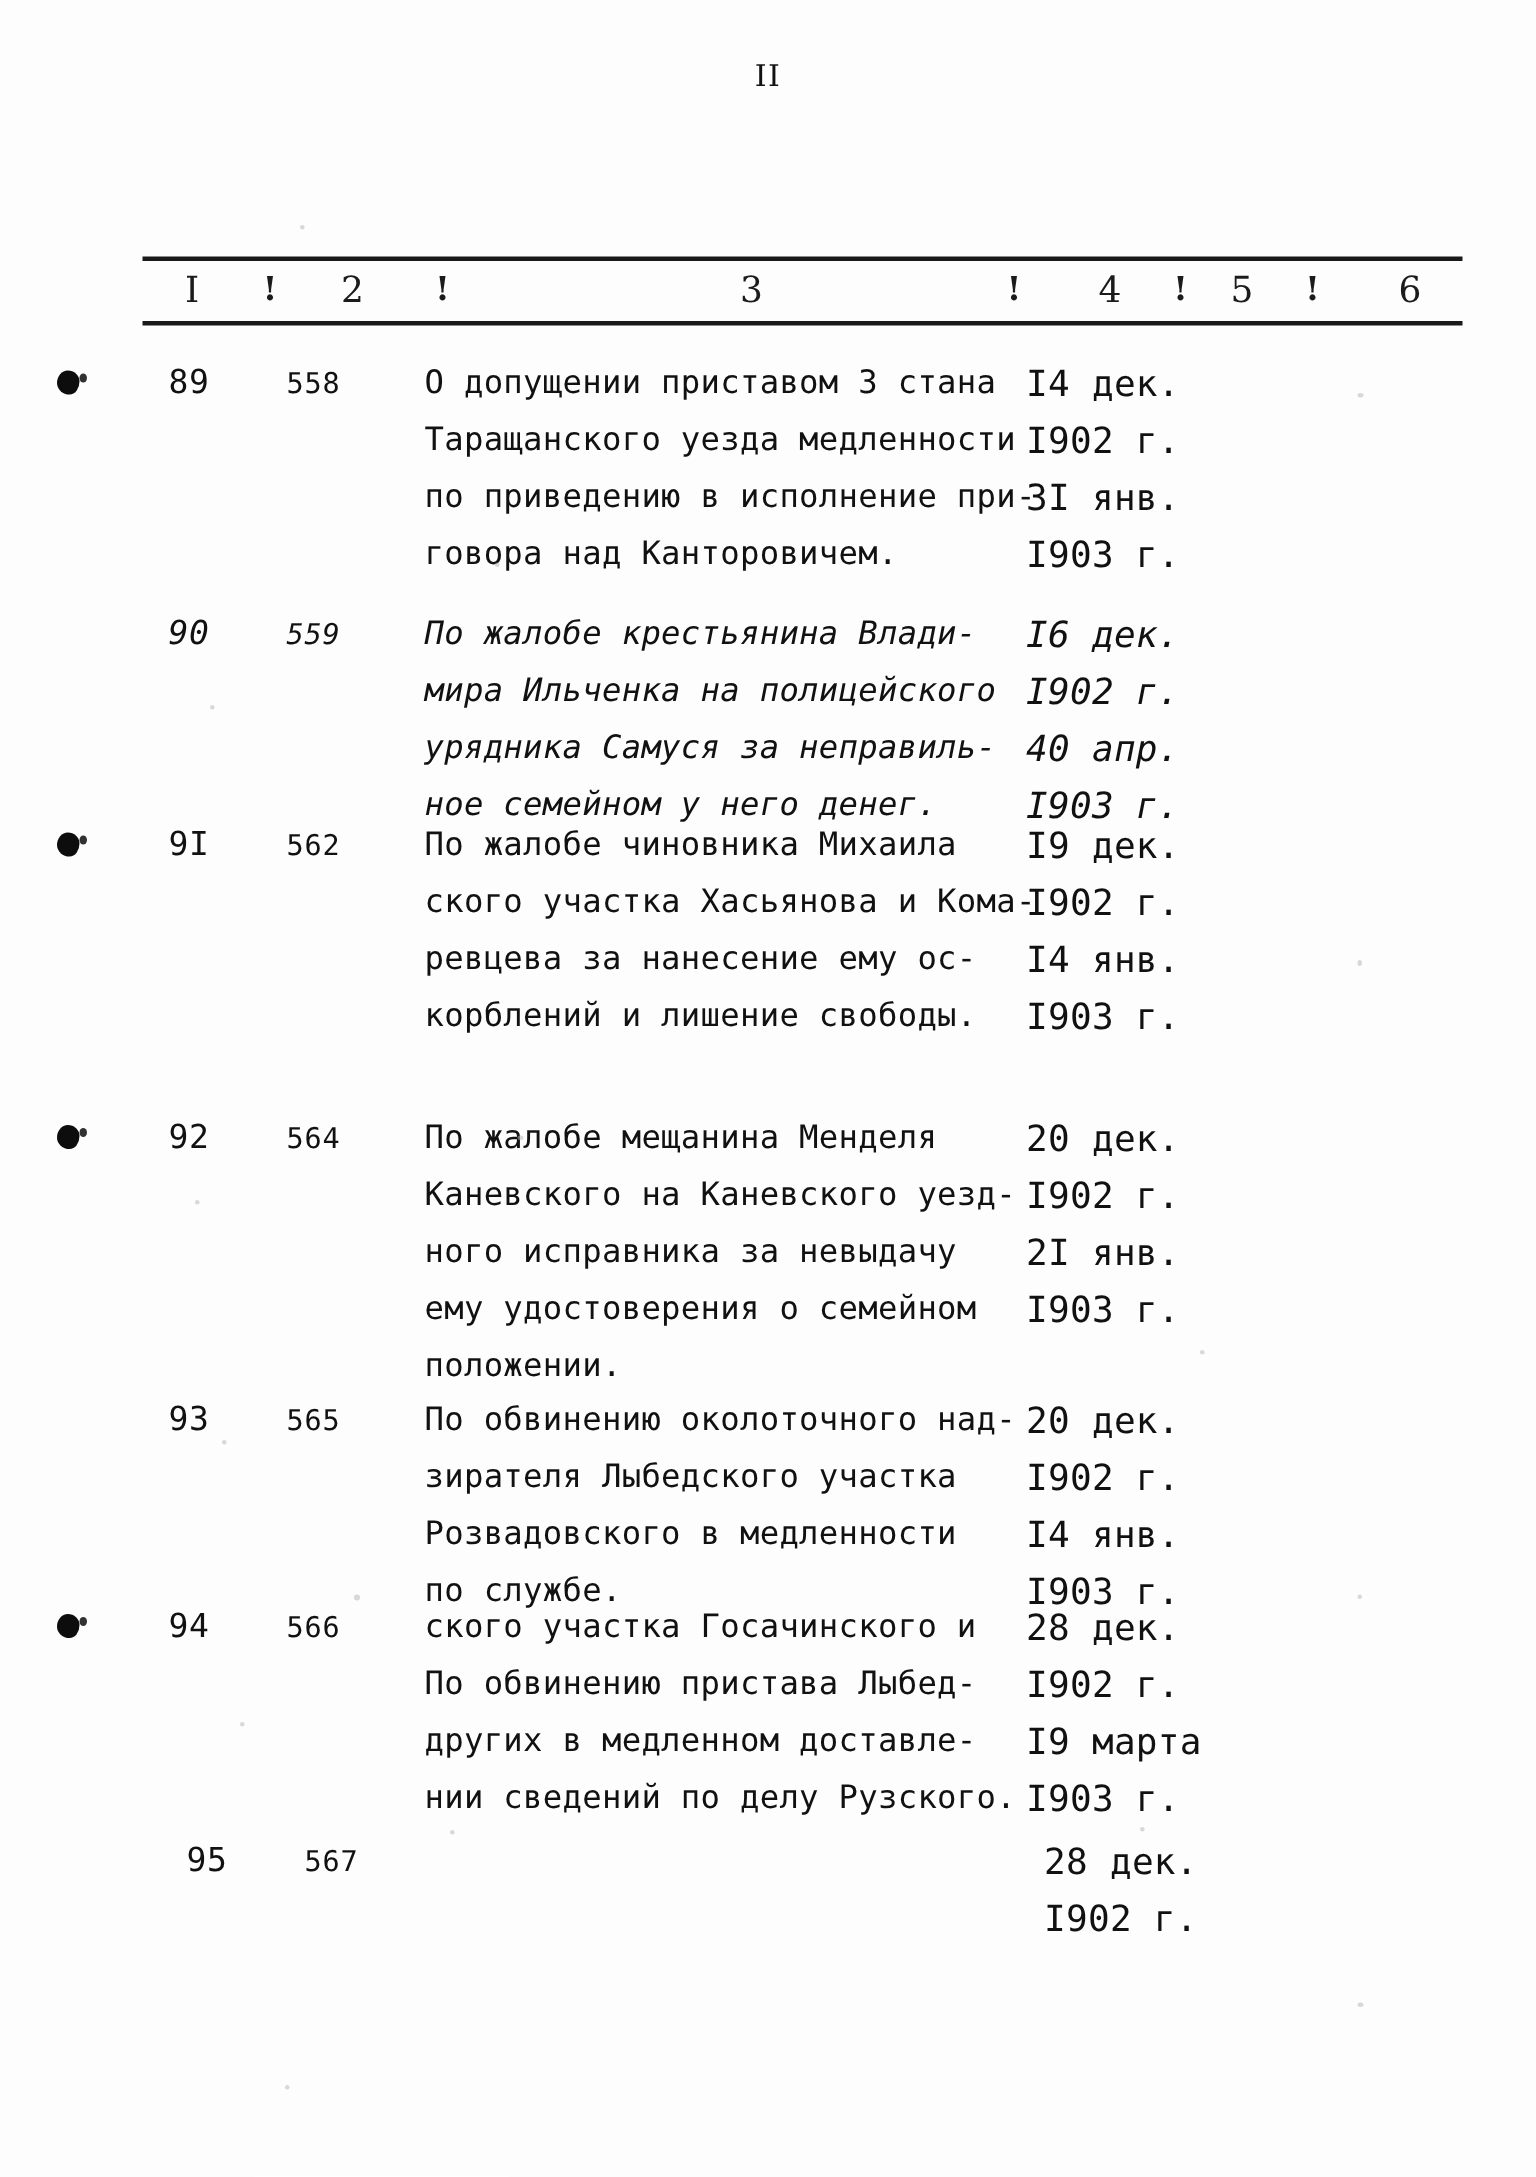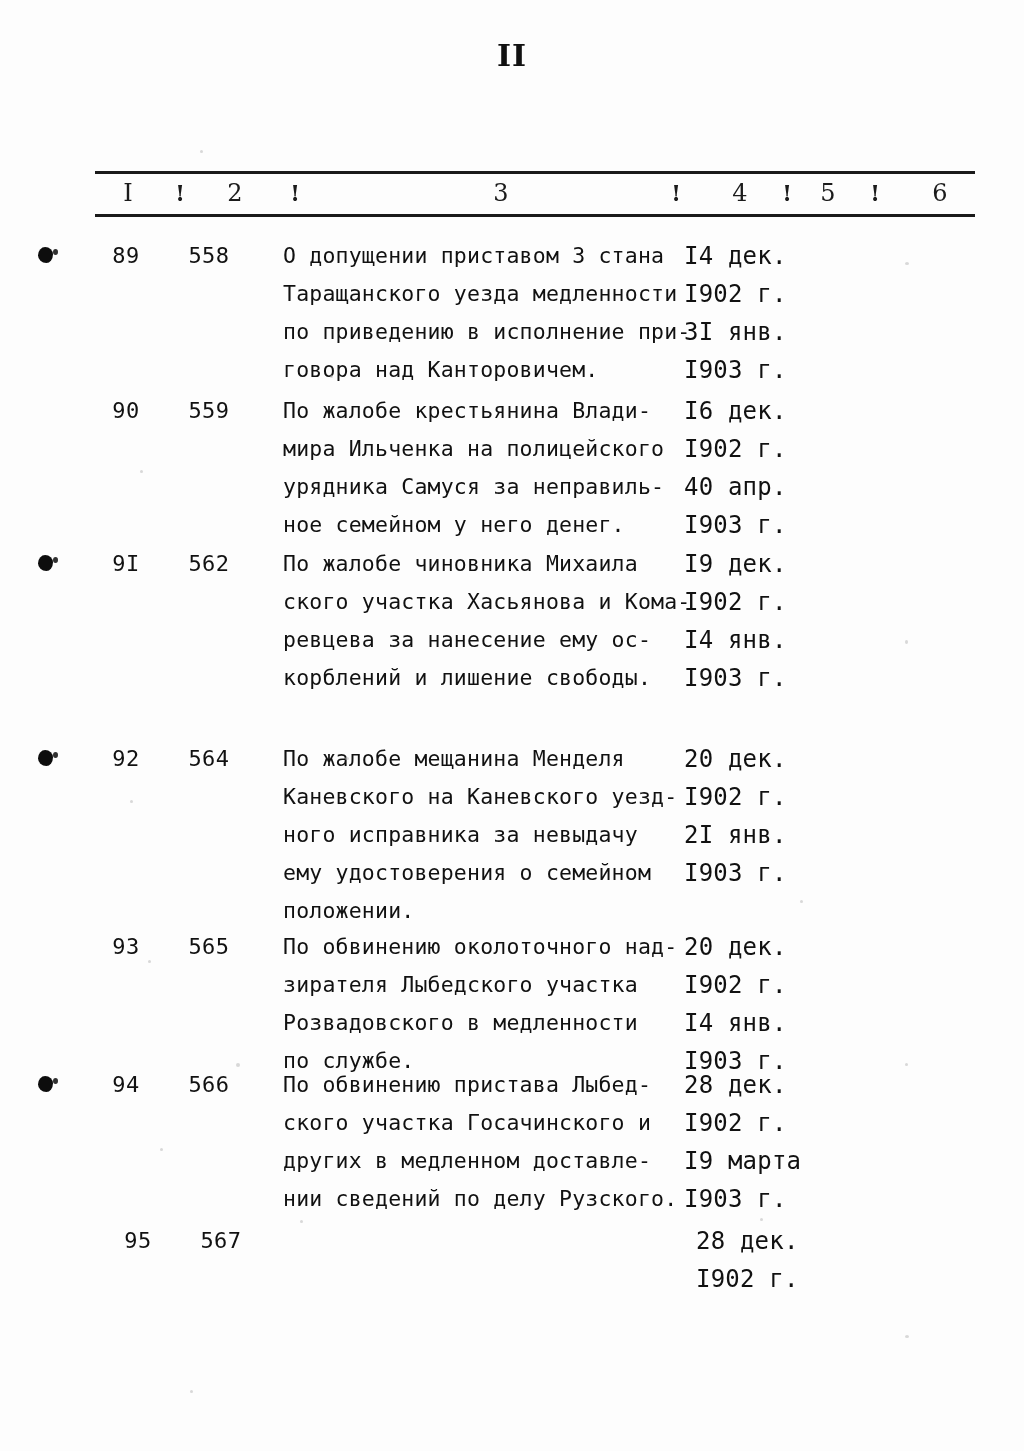--- a/index.html
+++ b/index.html
@@ -29,8 +29,8 @@
     left: 0;
     width: 1024px;
     text-align: center;
-    font-size: 30px;
-    font-weight: 700;
+    font-size: 20px;
+    font-weight: 400;
     letter-spacing: 1px;
     font-family: "DejaVu Serif", "Liberation Serif", serif;
   }

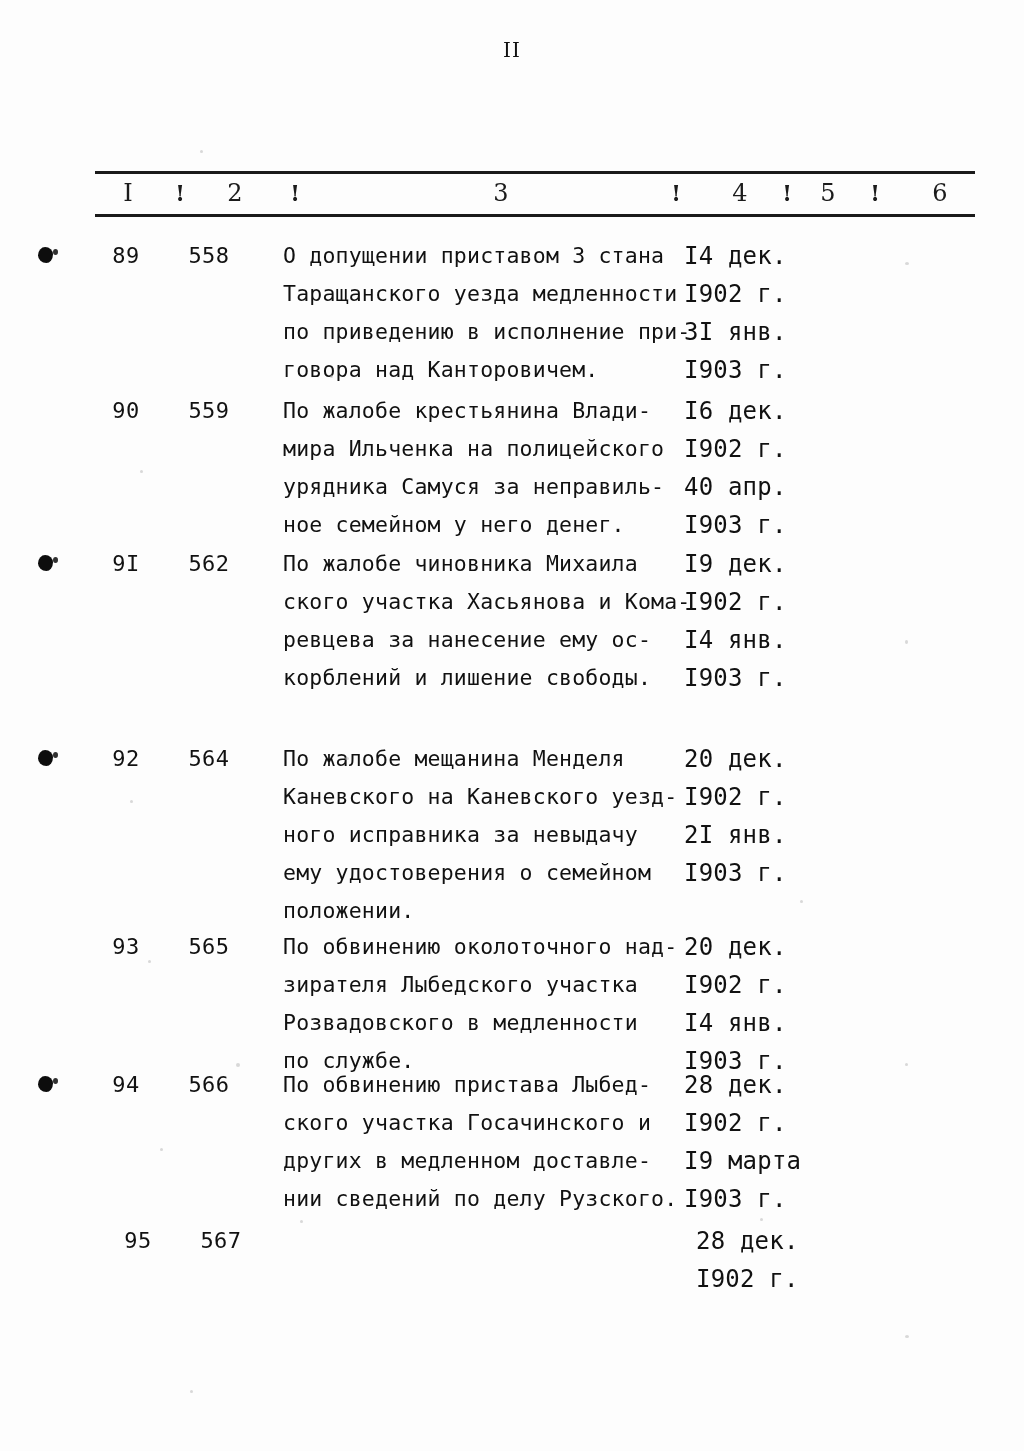--- a/index.html
+++ b/index.html
@@ -85,7 +85,7 @@
     left: 172px;
     width: 74px;
     text-align: center;
-    font-size: 22px;
+    font-size: 19px;
     line-height: 38px;
     letter-spacing: 0.5px;
   }

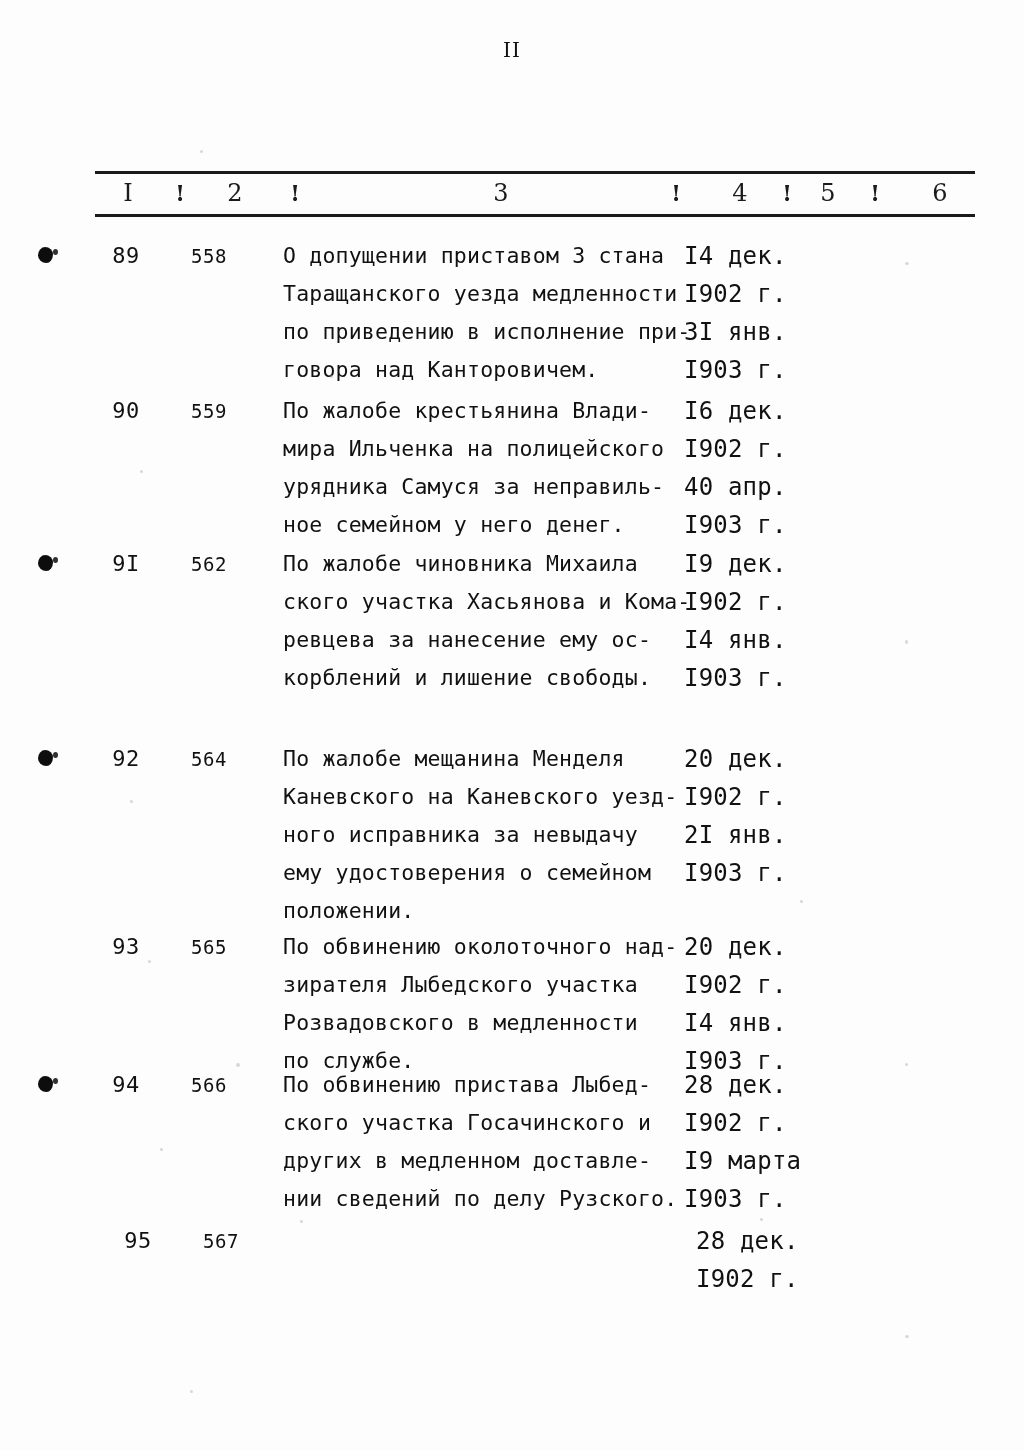--- a/index.html
+++ b/index.html
@@ -175,7 +175,7 @@
           <span class="ln">I903 г.</span>
         </div>
       </div>
-      <div class="row" style="top: 392px; height: 152px;">
+      <div class="row" style="top: 404px; height: 152px; font-style: italic;">
         <div class="c-num">90</div>
         <div class="c-code">559</div>
         <div class="c-desc">

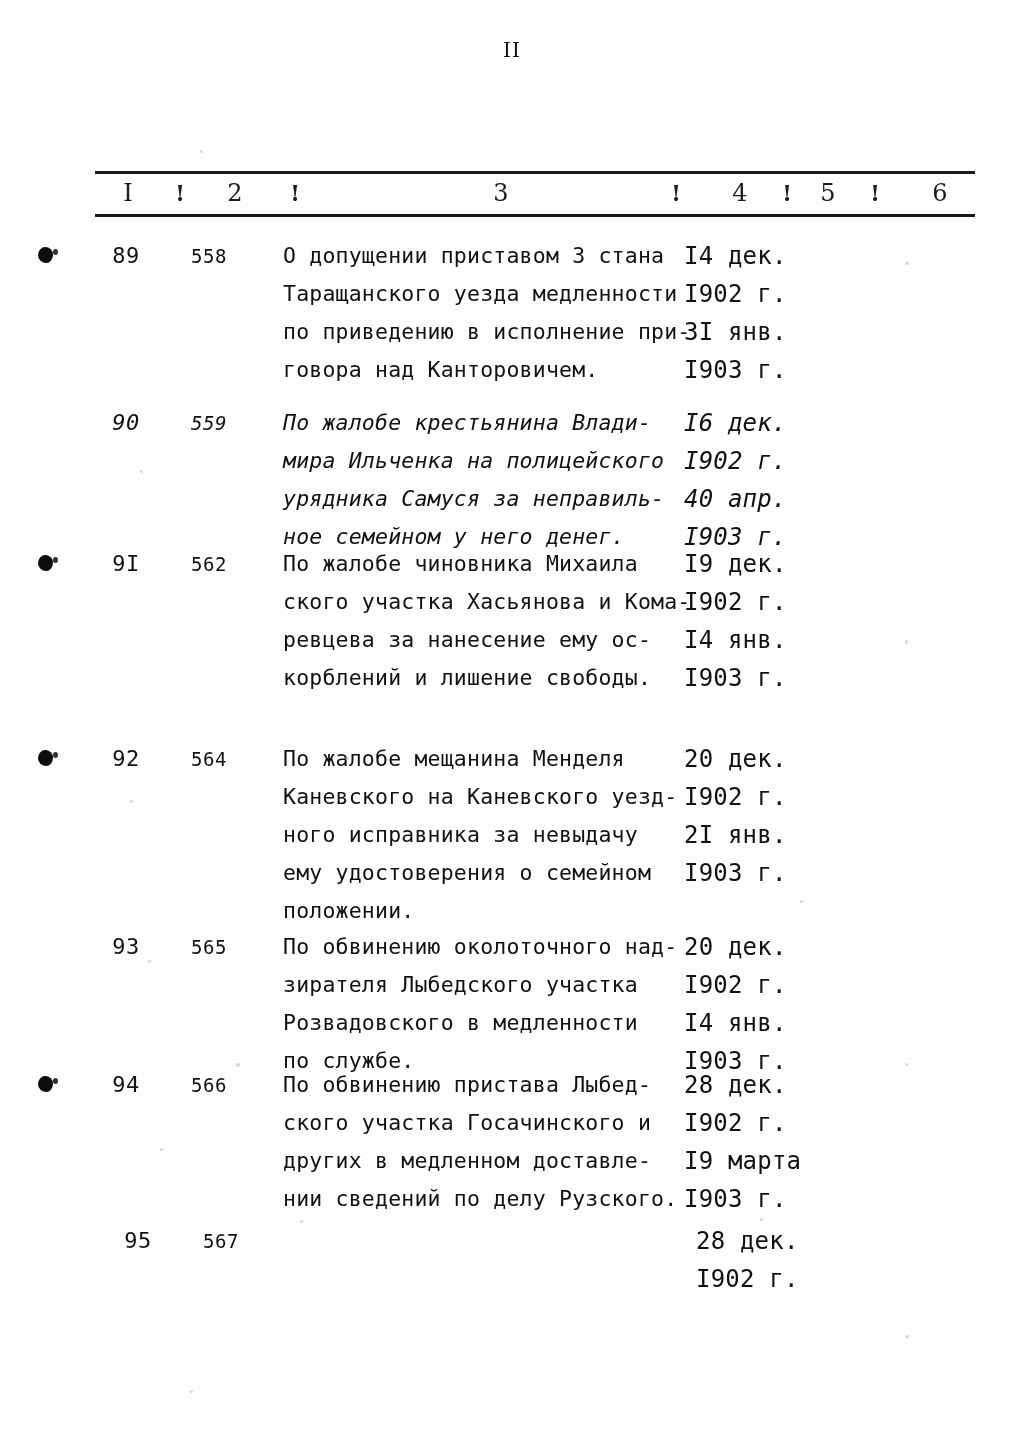--- a/index.html
+++ b/index.html
@@ -247,8 +247,8 @@
         <div class="c-num">94</div>
         <div class="c-code">566</div>
         <div class="c-desc">
+          <span class="ln">ского участка Госачинского и</span>
           <span class="ln">По обвинению пристава Лыбед-</span>
-          <span class="ln">ского участка Госачинского и</span>
           <span class="ln">других в медленном доставле-</span>
           <span class="ln">нии сведений по делу Рузского.</span>
         </div>

